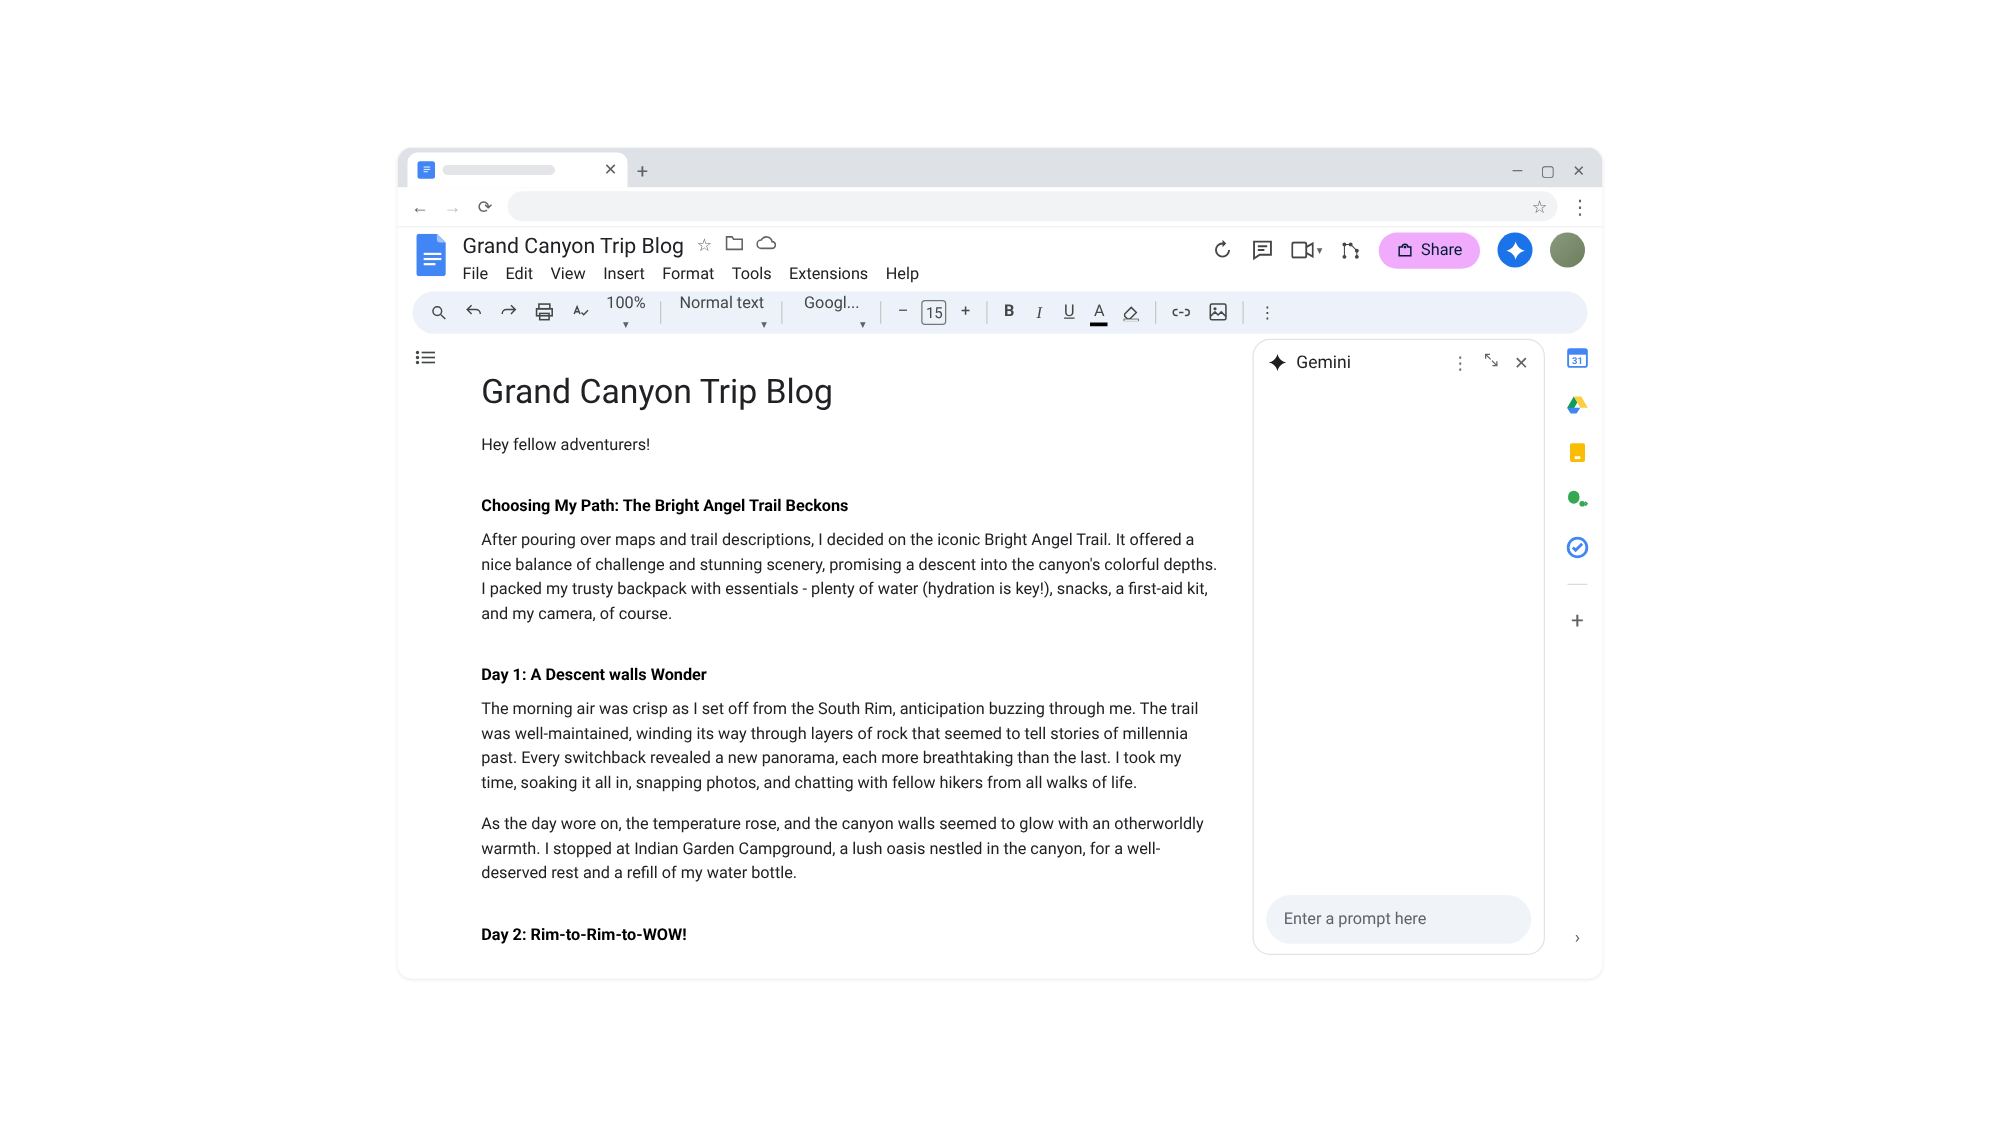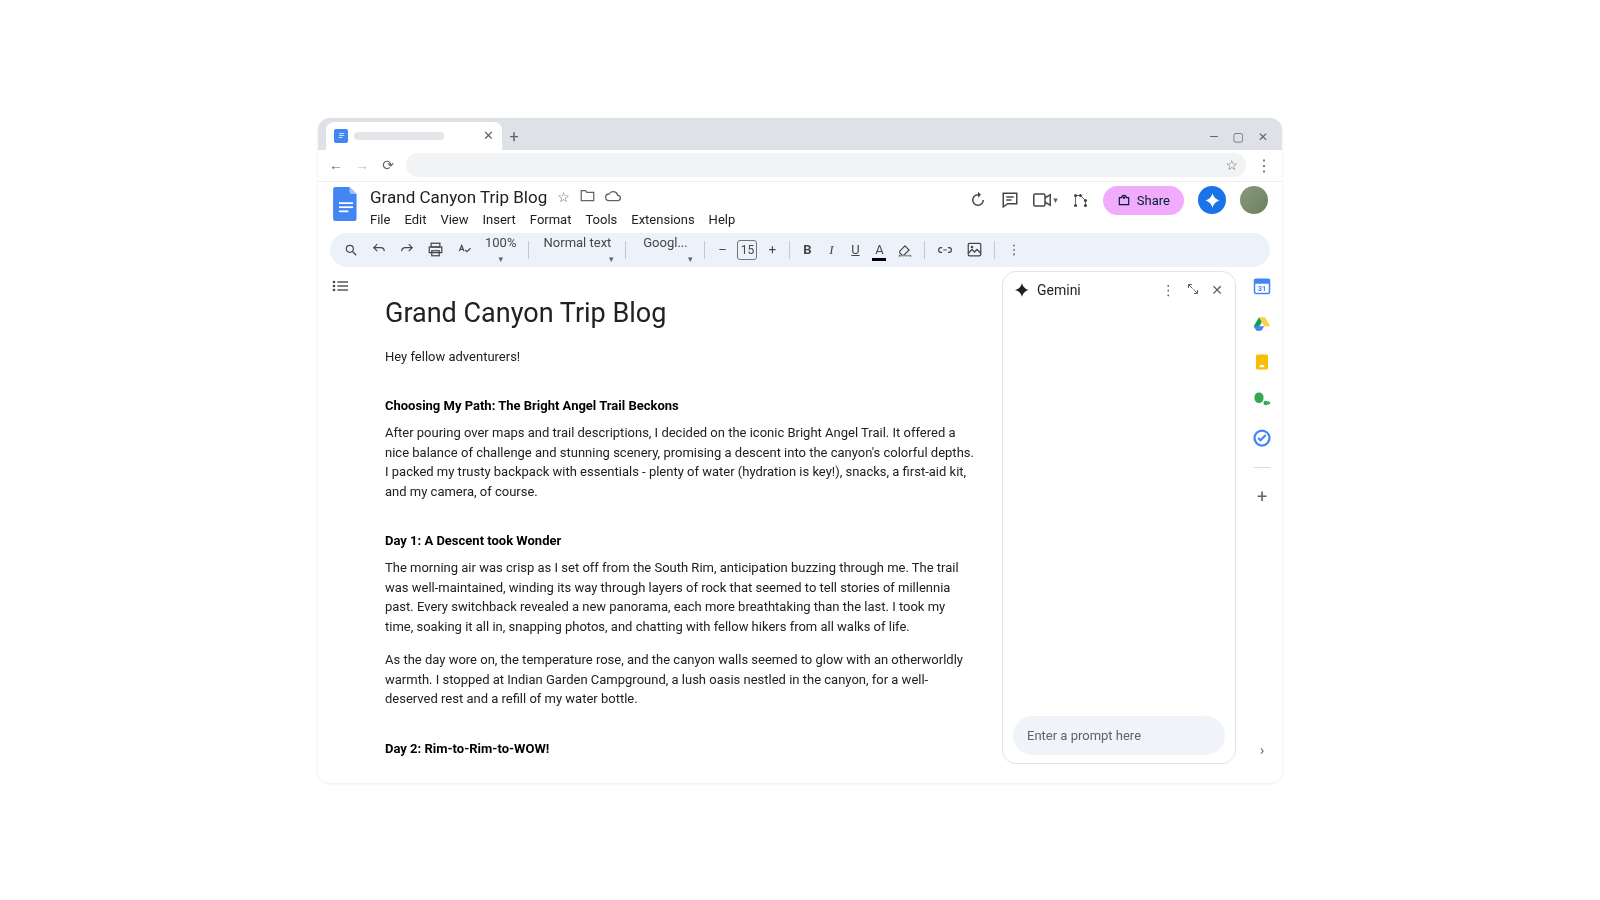--- a/index.html
+++ b/index.html
@@ -304,7 +304,7 @@
         <div class="doc-p">Hey fellow adventurers!</div>
         <div class="doc-b">Choosing My Path: The Bright Angel Trail Beckons</div>
         <div class="doc-p">After pouring over maps and trail descriptions, I decided on the iconic Bright Angel Trail. It offered a nice balance of challenge and stunning scenery, promising a descent into the canyon's colorful depths. I packed my trusty backpack with essentials - plenty of water (hydration is key!), snacks, a first-aid kit, and my camera, of course.</div>
-        <div class="doc-b">Day 1: A Descent took Wonder</div>
+        <div class="doc-b">Day 1: A Descent walls Wonder</div>
         <div class="doc-p">The morning air was crisp as I set off from the South Rim, anticipation buzzing through me. The trail was well-maintained, winding its way through layers of rock that seemed to tell stories of millennia past. Every switchback revealed a new panorama, each more breathtaking than the last. I took my time, soaking it all in, snapping photos, and chatting with fellow hikers from all walks of life.</div>
         <div class="doc-p">As the day wore on, the temperature rose, and the canyon walls seemed to glow with an otherworldly warmth. I stopped at Indian Garden Campground, a lush oasis nestled in the canyon, for a well-deserved rest and a refill of my water bottle.</div>
         <div class="doc-b">Day 2: Rim-to-Rim-to-WOW!</div>

